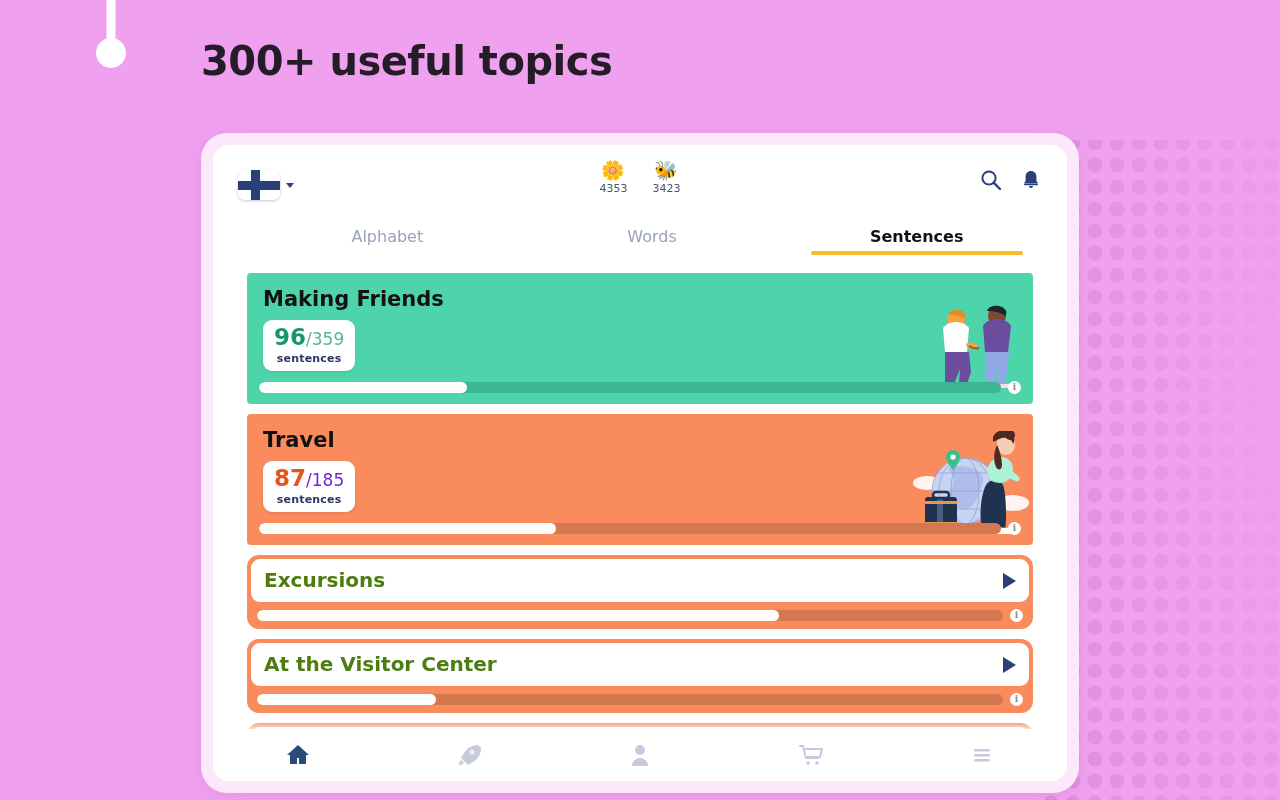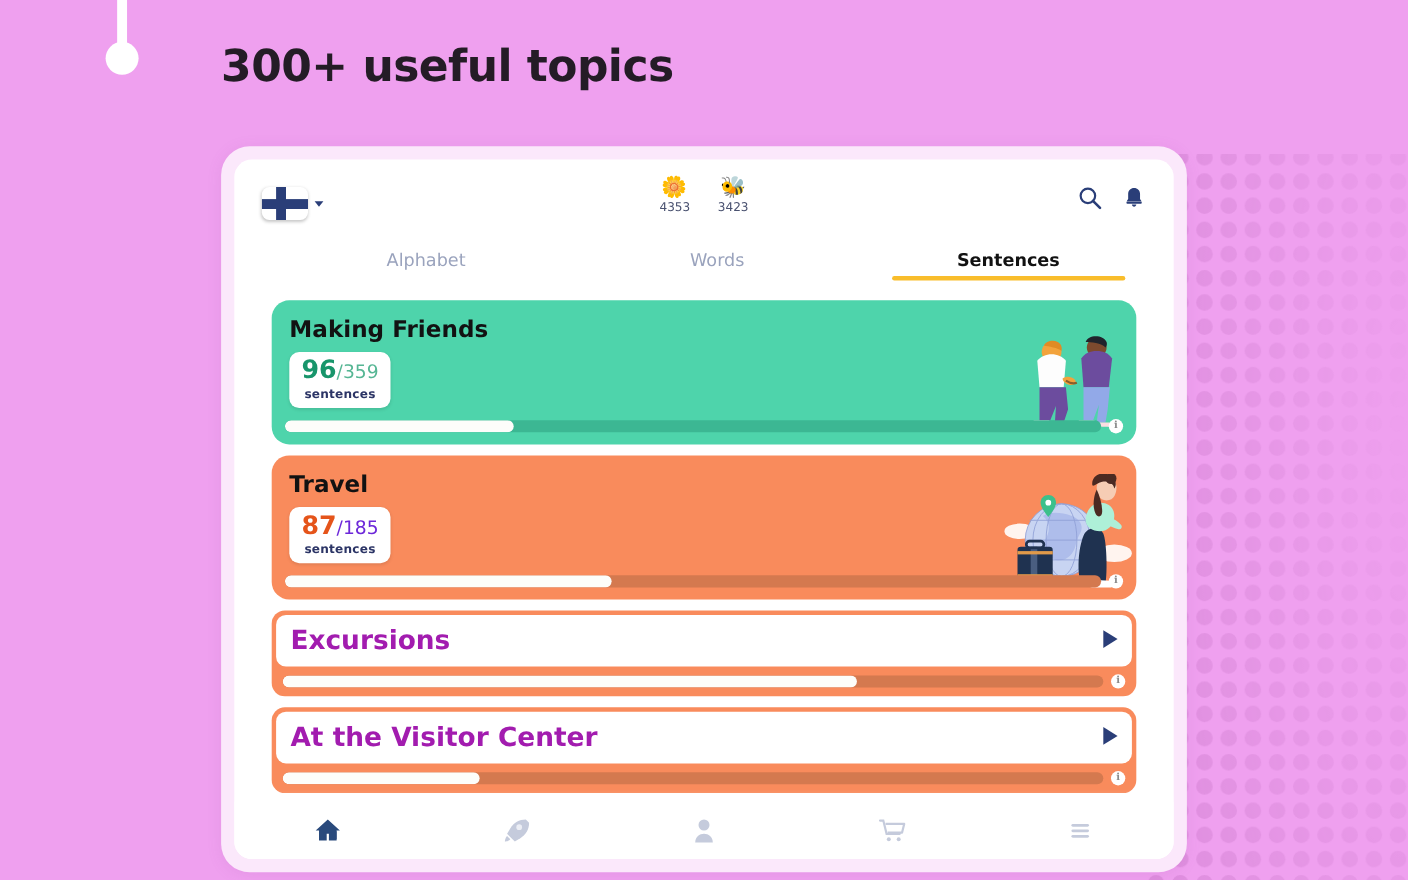--- a/index.html
+++ b/index.html
@@ -66,7 +66,7 @@
   
   .list { padding:18px 34px 0 34px; }
 
-  .topic { border-radius:16px; margin-bottom:10px; position:relative;
+  .topic { border-radius:4px; margin-bottom:10px; position:relative;
            overflow:hidden; cursor:pointer; }
   .topic.green { background:#4ed4ab; }
   .topic.orange { background:#f98b5c; }

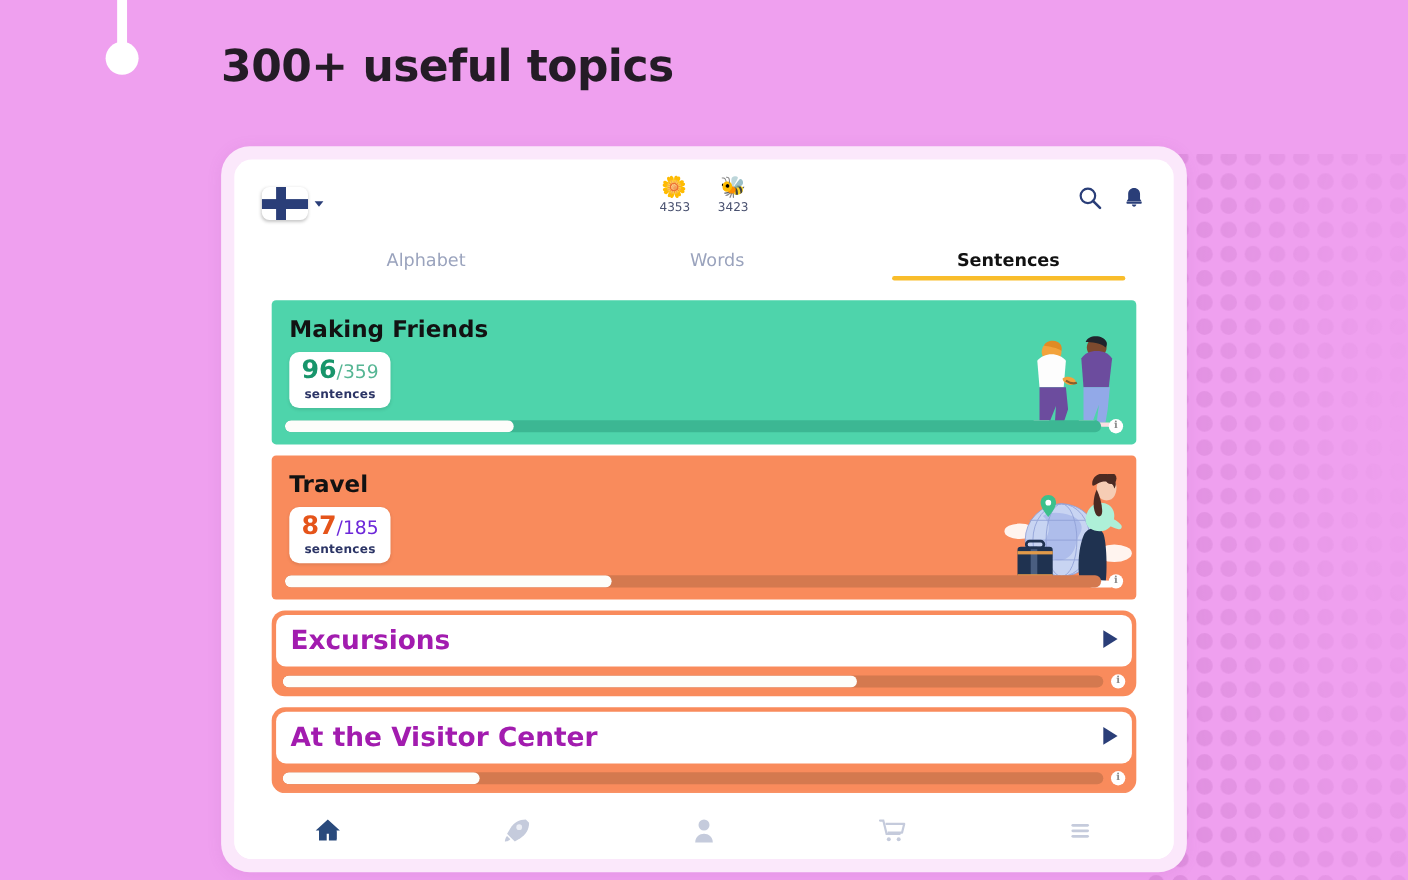--- a/index.html
+++ b/index.html
@@ -103,7 +103,7 @@
          padding:4px; cursor:pointer; }
   .sub-card { background:#ffffff; border-radius:9px; padding:9px 13px 10px 13px;
               position:relative; }
-  .sub-title { font-size:24px; font-weight:bold; color:#a21caf; }
+  .sub-title { font-size:20px; font-weight:bold; color:#4d7c0f; }
   .sub-count { font-size:13px; color:#3b4667; margin-top:1px; }
   .play { position:absolute; right:13px; top:14px; width:0; height:0;
           border-top:8px solid transparent; border-bottom:8px solid transparent;

